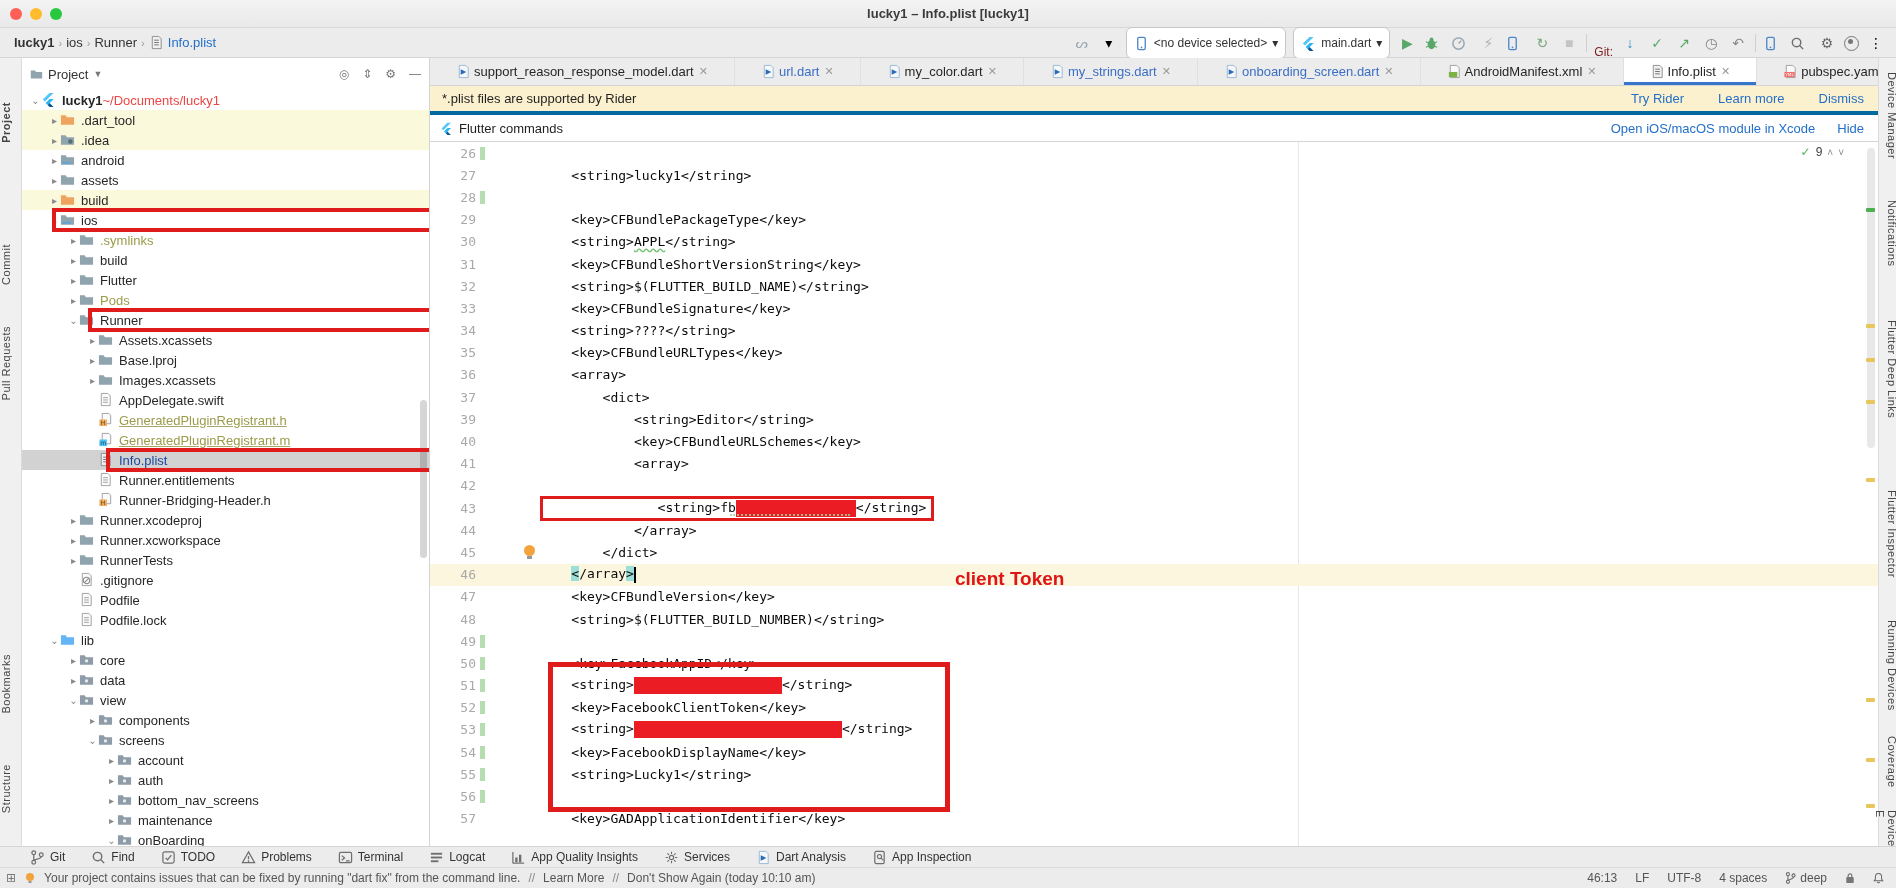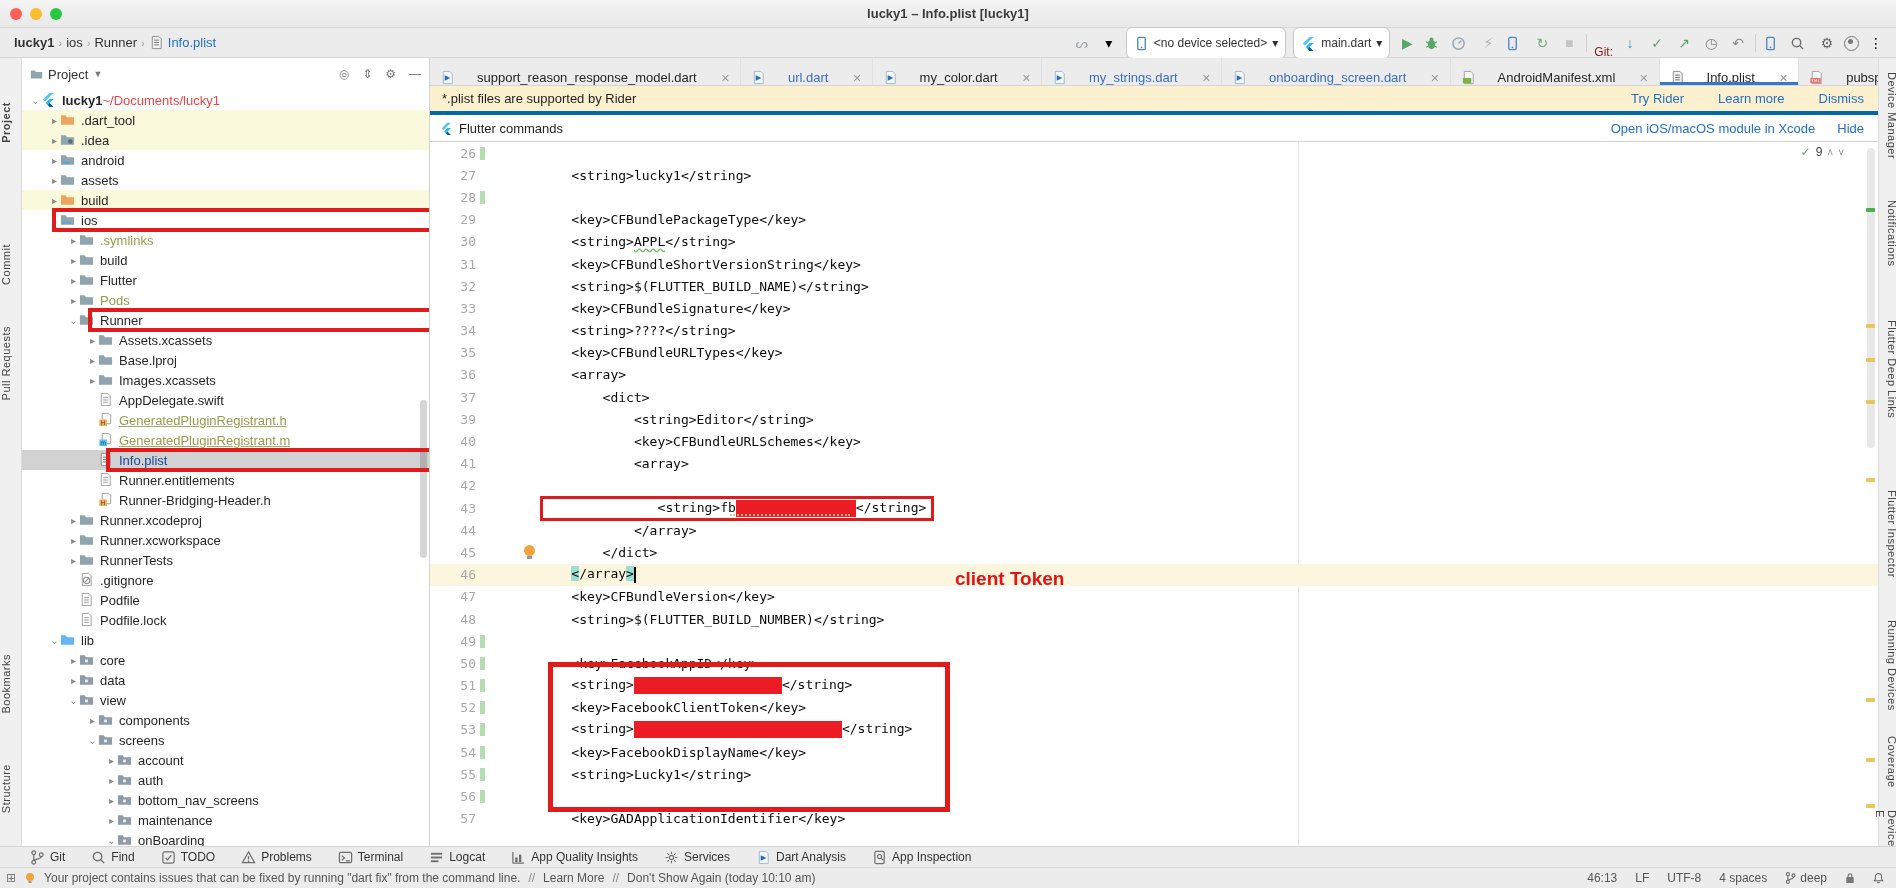--- a/index.html
+++ b/index.html
@@ -53,7 +53,7 @@
   
   .edcol { flex:1; position:relative; background:#fff; min-width:0; }
   .tabbar { height:28px; background:#ececec; border-bottom:1px solid #d5d5d5; display:flex; align-items:stretch; overflow:hidden; position:relative; }
-  .tab { display:flex; align-items:flex-end; gap:22px; padding:0 10px; font-size:13px; color:#262626; border-right:1px solid #e0e0e0; position:relative; }
+  .tab { display:flex; align-items:center; gap:3px; padding:0 26px; font-size:13px; color:#262626; border-right:1px solid #e0e0e0; position:relative; }
   .tab.active { background:#fff; }
   .tab.active:after { content:""; position:absolute; left:0; right:0; bottom:0; height:3px; background:#3876c9; }
   .tab .x { color:#9a9a9a; font-size:11px; margin-left:2px; }

